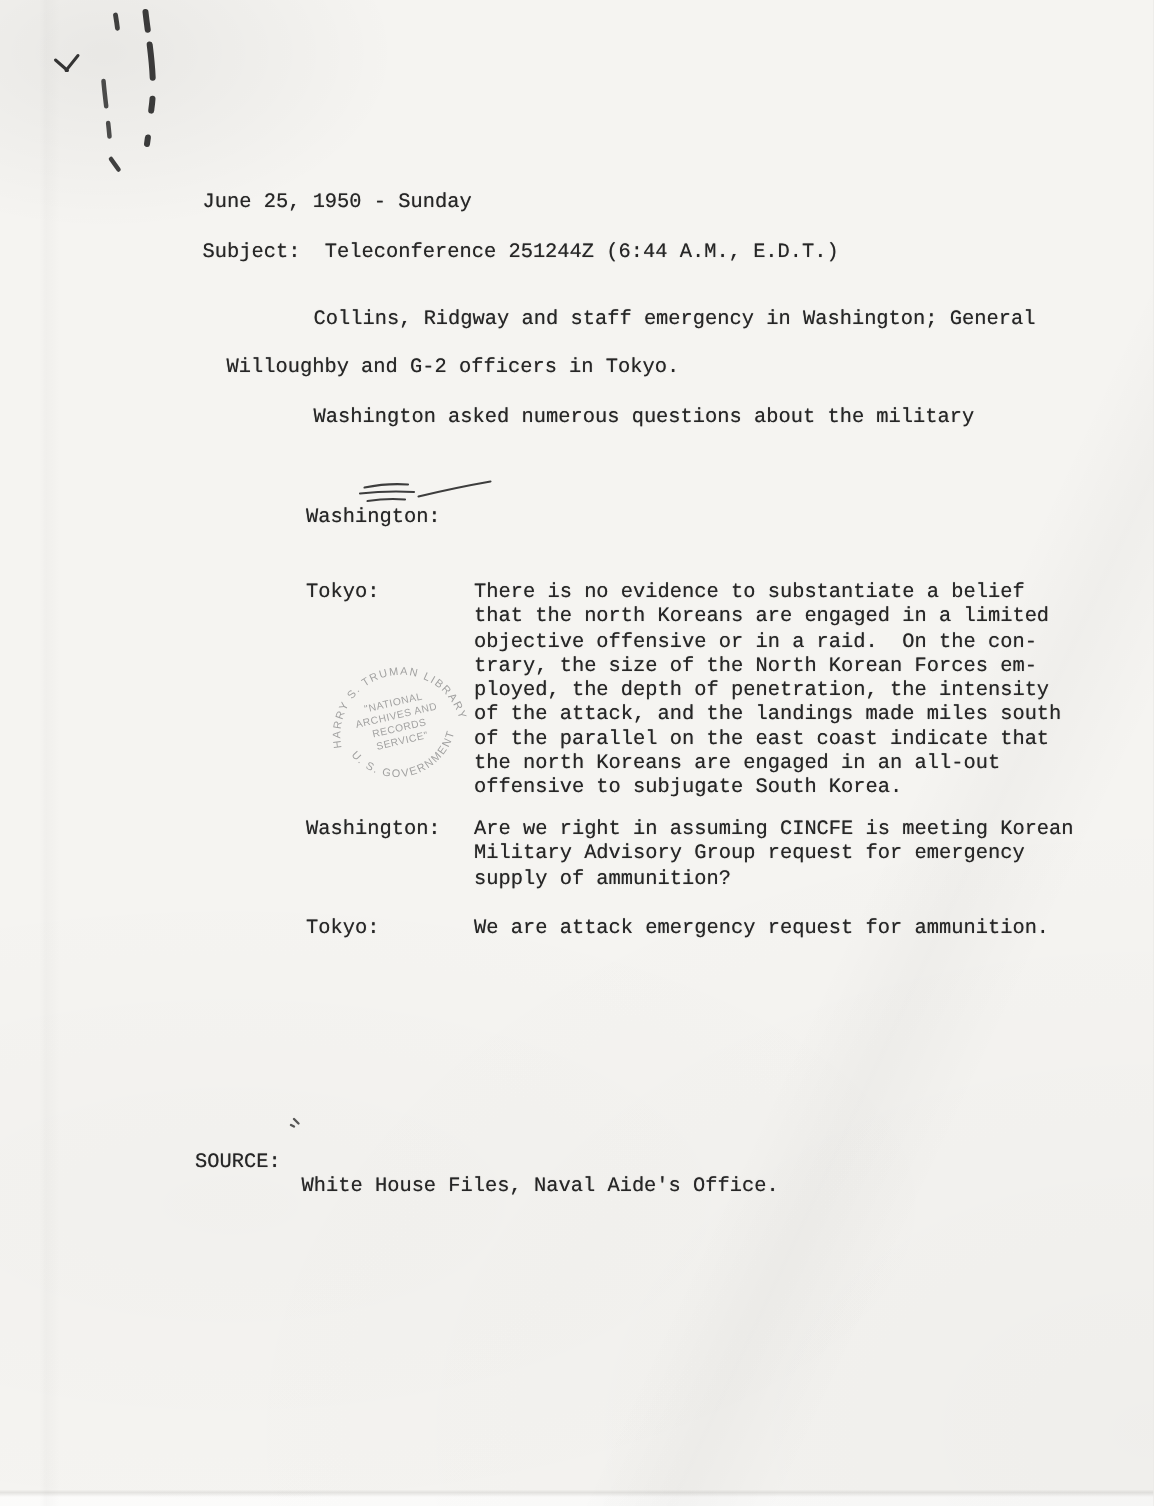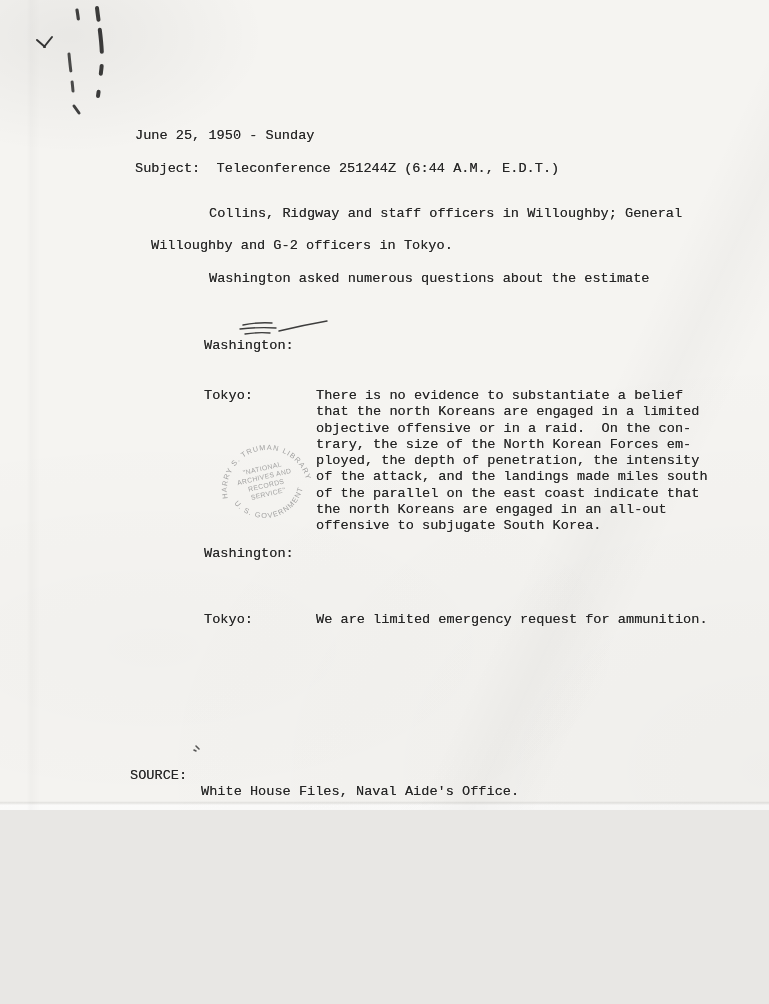--- a/index.html
+++ b/index.html
@@ -10,7 +10,7 @@
   html,body{margin:0;padding:0;background:#e8e7e4;}
   .page{
     position:relative;
-    width:769px;height:810px;
+    width:769px;height:1004px;
     overflow:hidden;
     font-family:"Liberation Mono","DejaVu Sans Mono",monospace;
     font-size:13.6px;

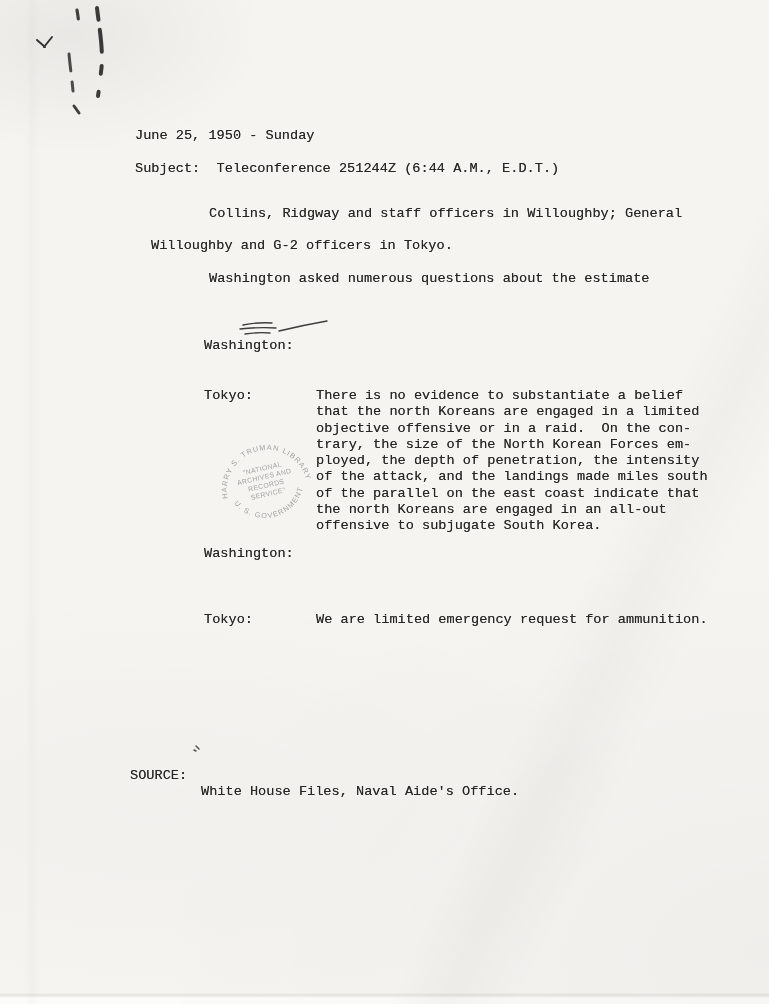--- a/index.html
+++ b/index.html
@@ -64,7 +64,7 @@
   <div class="line" style="left:135px;top:128px">June 25, 1950 - Sunday</div>
   <div class="line" style="left:135px;top:161px">Subject:  Teleconference 251244Z (6:44 A.M., E.D.T.)</div>
 
-  <div class="line" style="left:209px;top:206px">Collins, Ridgway and staff officers in Willoughby; General</div>
+  <div class="line" style="left:209px;top:206px">Collins, Ridgway and staff emergency in Washington; General</div>
   <div class="line" style="left:151px;top:238px">Willoughby and G-2 officers in Tokyo.</div>
   <div class="line" style="left:209px;top:271px">Washington asked numerous questions about the estimate</div>
 

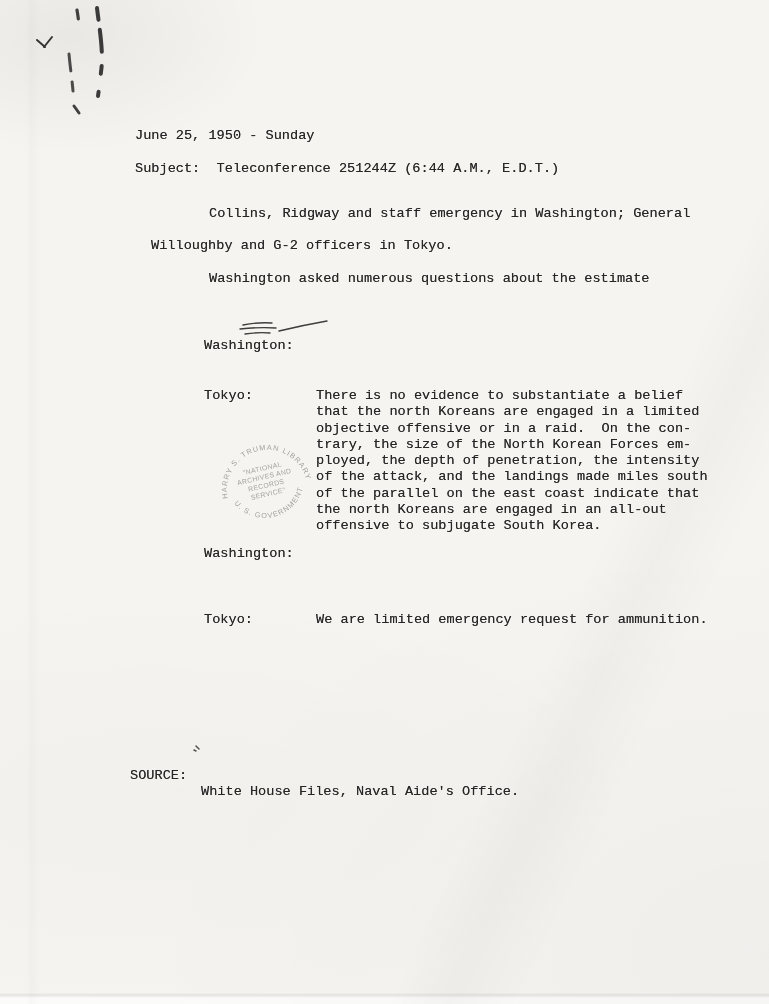--- a/index.html
+++ b/index.html
@@ -66,7 +66,7 @@
 
   <div class="line" style="left:209px;top:206px">Collins, Ridgway and staff emergency in Washington; General</div>
   <div class="line" style="left:151px;top:238px">Willoughby and G-2 officers in Tokyo.</div>
-  <div class="line" style="left:209px;top:271px">Washington asked numerous questions about the estimate</div>
+  <div class="line" style="left:209px;top:271px">Washington asked numerous questions about the military</div>
 
   <div class="line" style="left:204px;top:338px">Washington:</div>
 

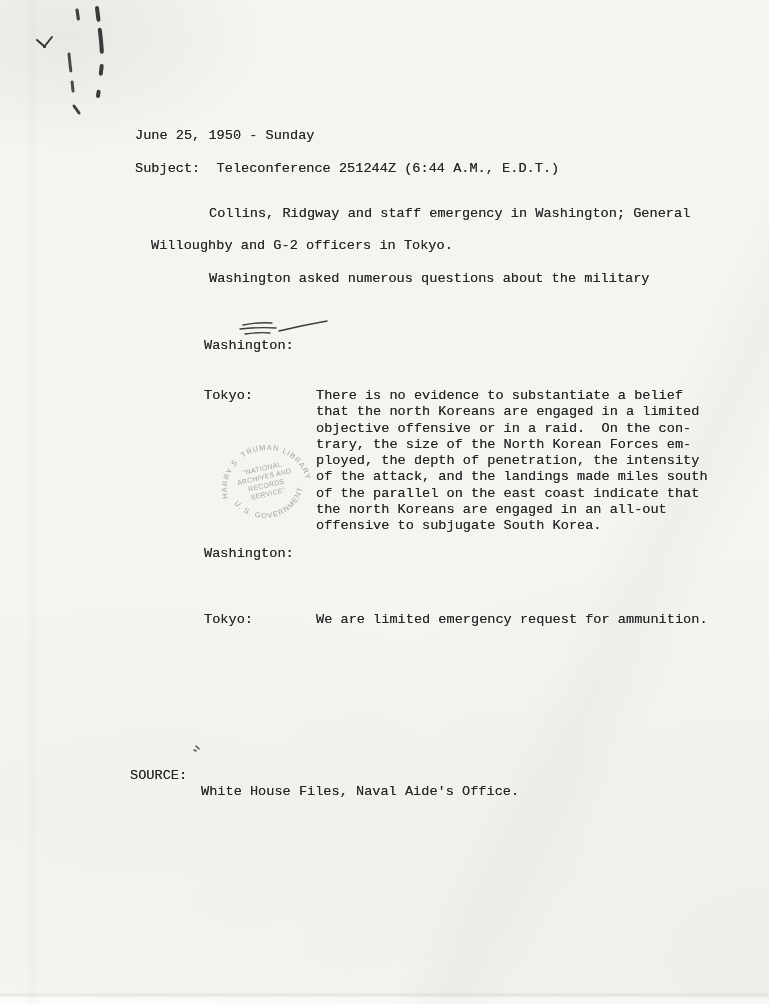--- a/index.html
+++ b/index.html
@@ -82,6 +82,9 @@
 offensive to subjugate South Korea.</div>
 
   <div class="line" style="left:204px;top:546px">Washington:</div>
+  <div class="line" style="left:316px;top:546px">Are we right in assuming CINCFE is meeting Korean
+Military Advisory Group request for emergency
+supply of ammunition?</div>
 
   <div class="line" style="left:204px;top:612px">Tokyo:</div>
   <div class="line" style="left:316px;top:612px">We are limited emergency request for ammunition.</div>

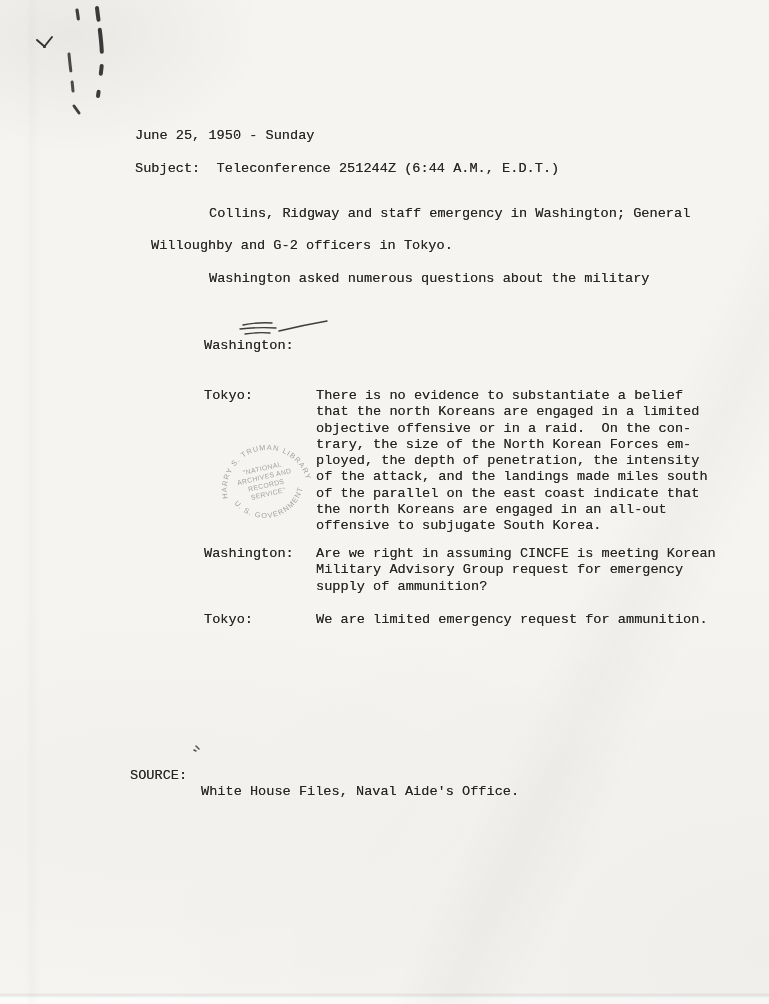--- a/index.html
+++ b/index.html
@@ -87,7 +87,7 @@
 supply of ammunition?</div>
 
   <div class="line" style="left:204px;top:612px">Tokyo:</div>
-  <div class="line" style="left:316px;top:612px">We are limited emergency request for ammunition.</div>
+  <div class="line" style="left:316px;top:612px">We are attack emergency request for ammunition.</div>
 
   <svg class="stamp" viewBox="0 0 110 110">
     <defs>

